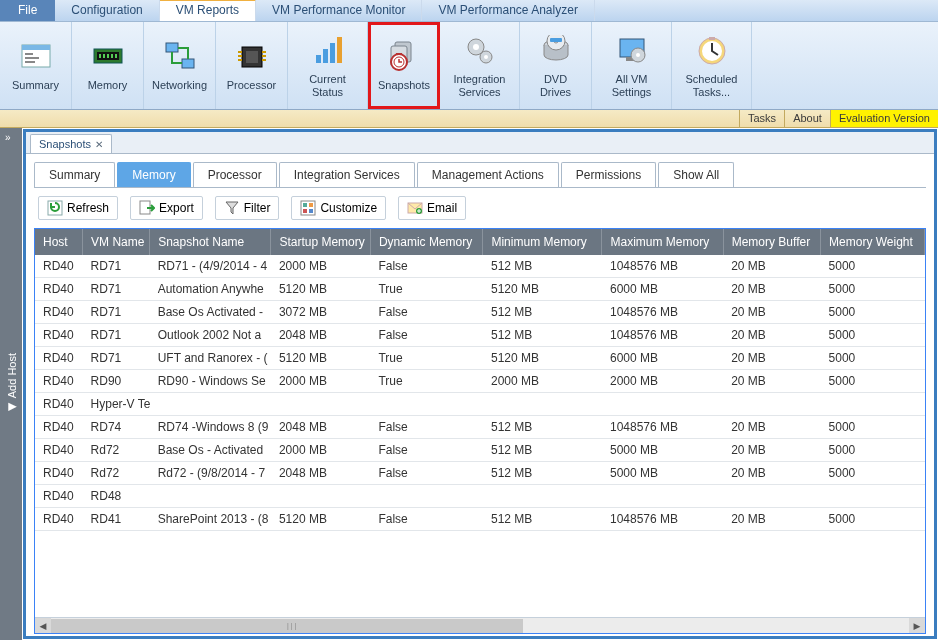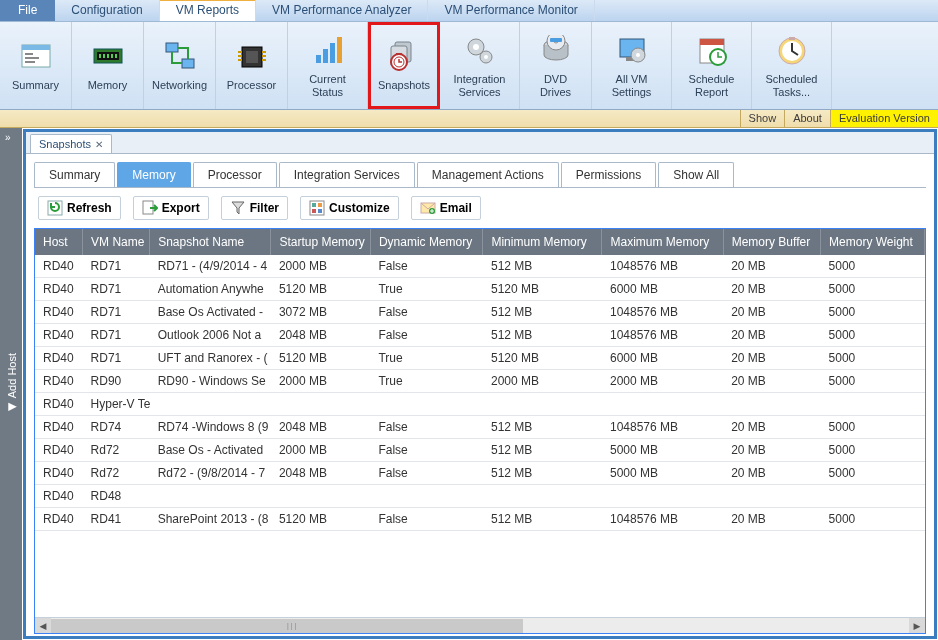--- a/index.html
+++ b/index.html
@@ -62,8 +62,8 @@
   <div class="file-btn">File</div>
   <div class="tab">Configuration</div>
   <div class="tab active">VM Reports</div>
+  <div class="tab">VM Performance Monitor</div>
   <div class="tab">VM Performance Analyzer</div>
-  <div class="tab">VM Performance Monitor</div>
 </div>
 
 <div class="ribbon" id="ribbon">

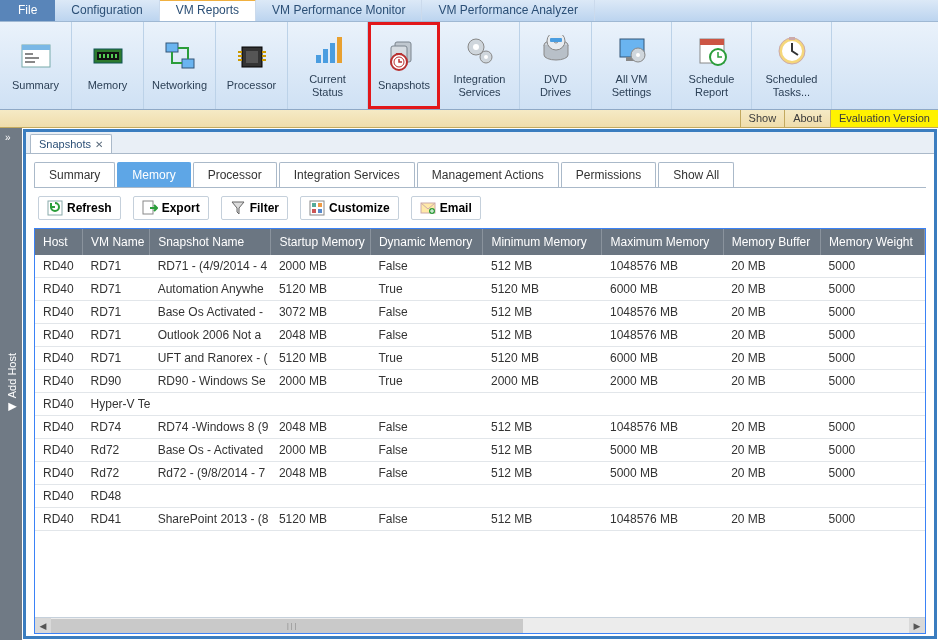--- a/index.html
+++ b/index.html
@@ -179,18 +179,6 @@
       </div>
       <div style="white-space: pre-line; line-height: 1.15;">All VM
 Settings</div>
-    </div>
-    <div class="ribbon-item wide">
-      <div class="icon">
-        <svg width="32" height="32">
-          <rect x="4" y="4" width="24" height="24" fill="#fff" stroke="#888"></rect>
-          <rect x="4" y="4" width="24" height="6" fill="#c54"></rect>
-          <circle cx="22" cy="22" r="8" fill="#fff" stroke="#2a9d3a" stroke-width="2"></circle>
-          <path d="M22 17 L22 22 L26 22" stroke="#2a9d3a" stroke-width="1.5" fill="none"></path>
-        </svg>
-      </div>
-      <div style="white-space: pre-line; line-height: 1.15;">Schedule
-Report</div>
     </div>
     <div class="ribbon-item wide">
       <div class="icon">

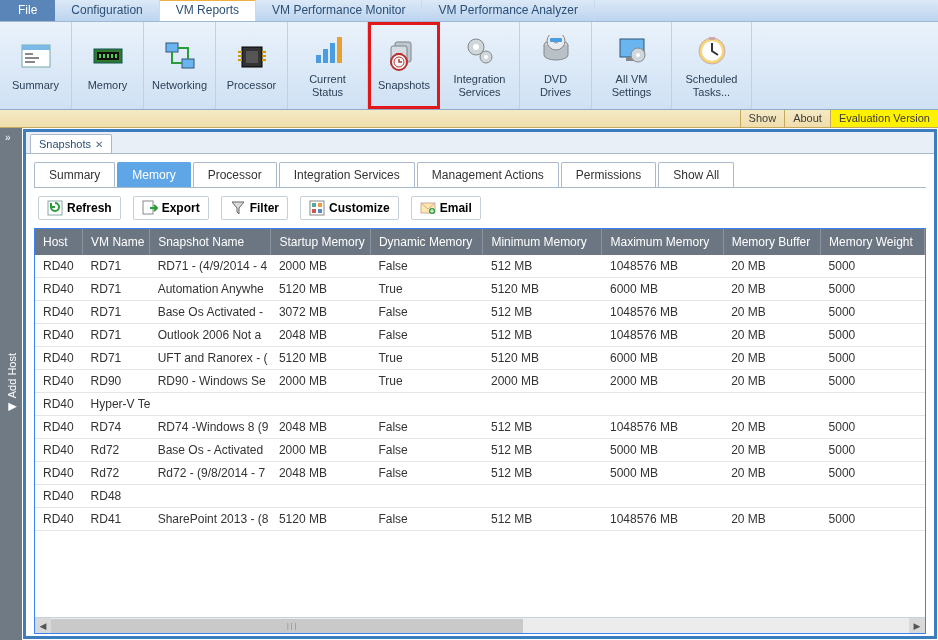--- a/index.html
+++ b/index.html
@@ -195,7 +195,7 @@
   </div>
 
 <div class="help-bar">
-  <span>Show</span>
+  <span>Tasks</span>
   <span>About</span>
   <span class="eval">Evaluation Version</span>
 </div>

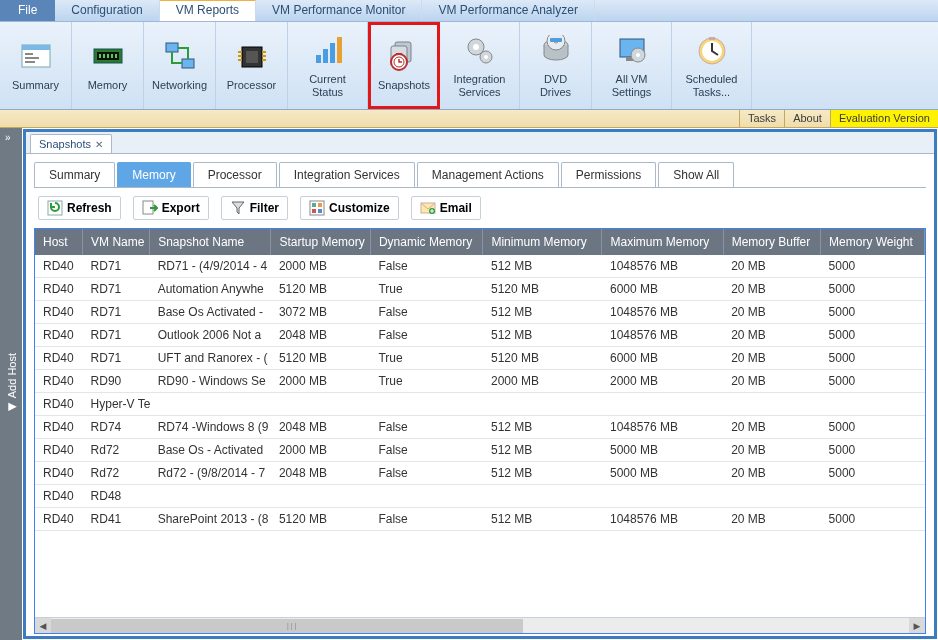--- a/index.html
+++ b/index.html
@@ -38,7 +38,7 @@
   .sub-tab.active { background: #5ea6e6; color: #fff; border-color: #5ea6e6; }
   
   .toolbar { display: flex; gap: 12px; padding: 8px 4px; }
-  .tool-btn { display: flex; align-items: center; gap: 4px; padding: 3px 8px; border: 1px solid #c5d0db; background: #fff; font-size: 12px; cursor: pointer; border-radius: 2px; font-weight: bold; }
+  .tool-btn { display: flex; align-items: center; gap: 4px; padding: 3px 8px; border: 1px solid #c5d0db; background: #fff; font-size: 12px; cursor: pointer; border-radius: 2px; }
   .tool-btn .ticon { width: 16px; height: 16px; display: inline-flex; align-items: center; justify-content: center; }
   
   .grid-container { flex: 1; border: 1px solid #3b82f6; overflow: hidden; display: flex; flex-direction: column; }

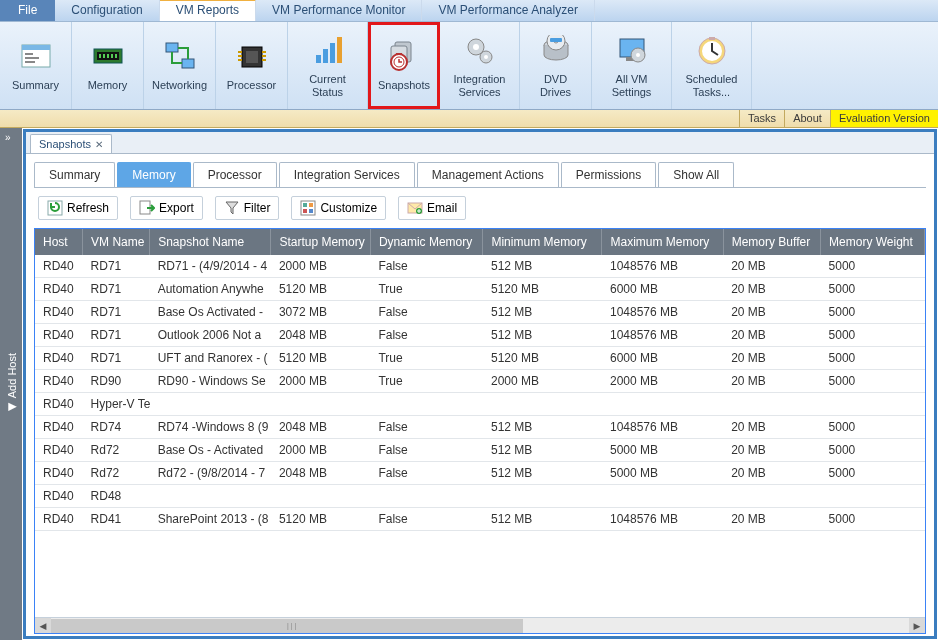--- a/index.html
+++ b/index.html
@@ -327,7 +327,7 @@
                 <tr>
                   <td style="width: 44px;">RD40</td>
                   <td style="width: 62px;">RD71</td>
-                  <td style="width: 112px;">Outlook 2006 Not a</td>
+                  <td style="width: 112px;">Outlook 2002 Not a</td>
                   <td style="width: 92px;">2048 MB</td>
                   <td style="width: 104px;">False</td>
                   <td style="width: 110px;">512 MB</td>

